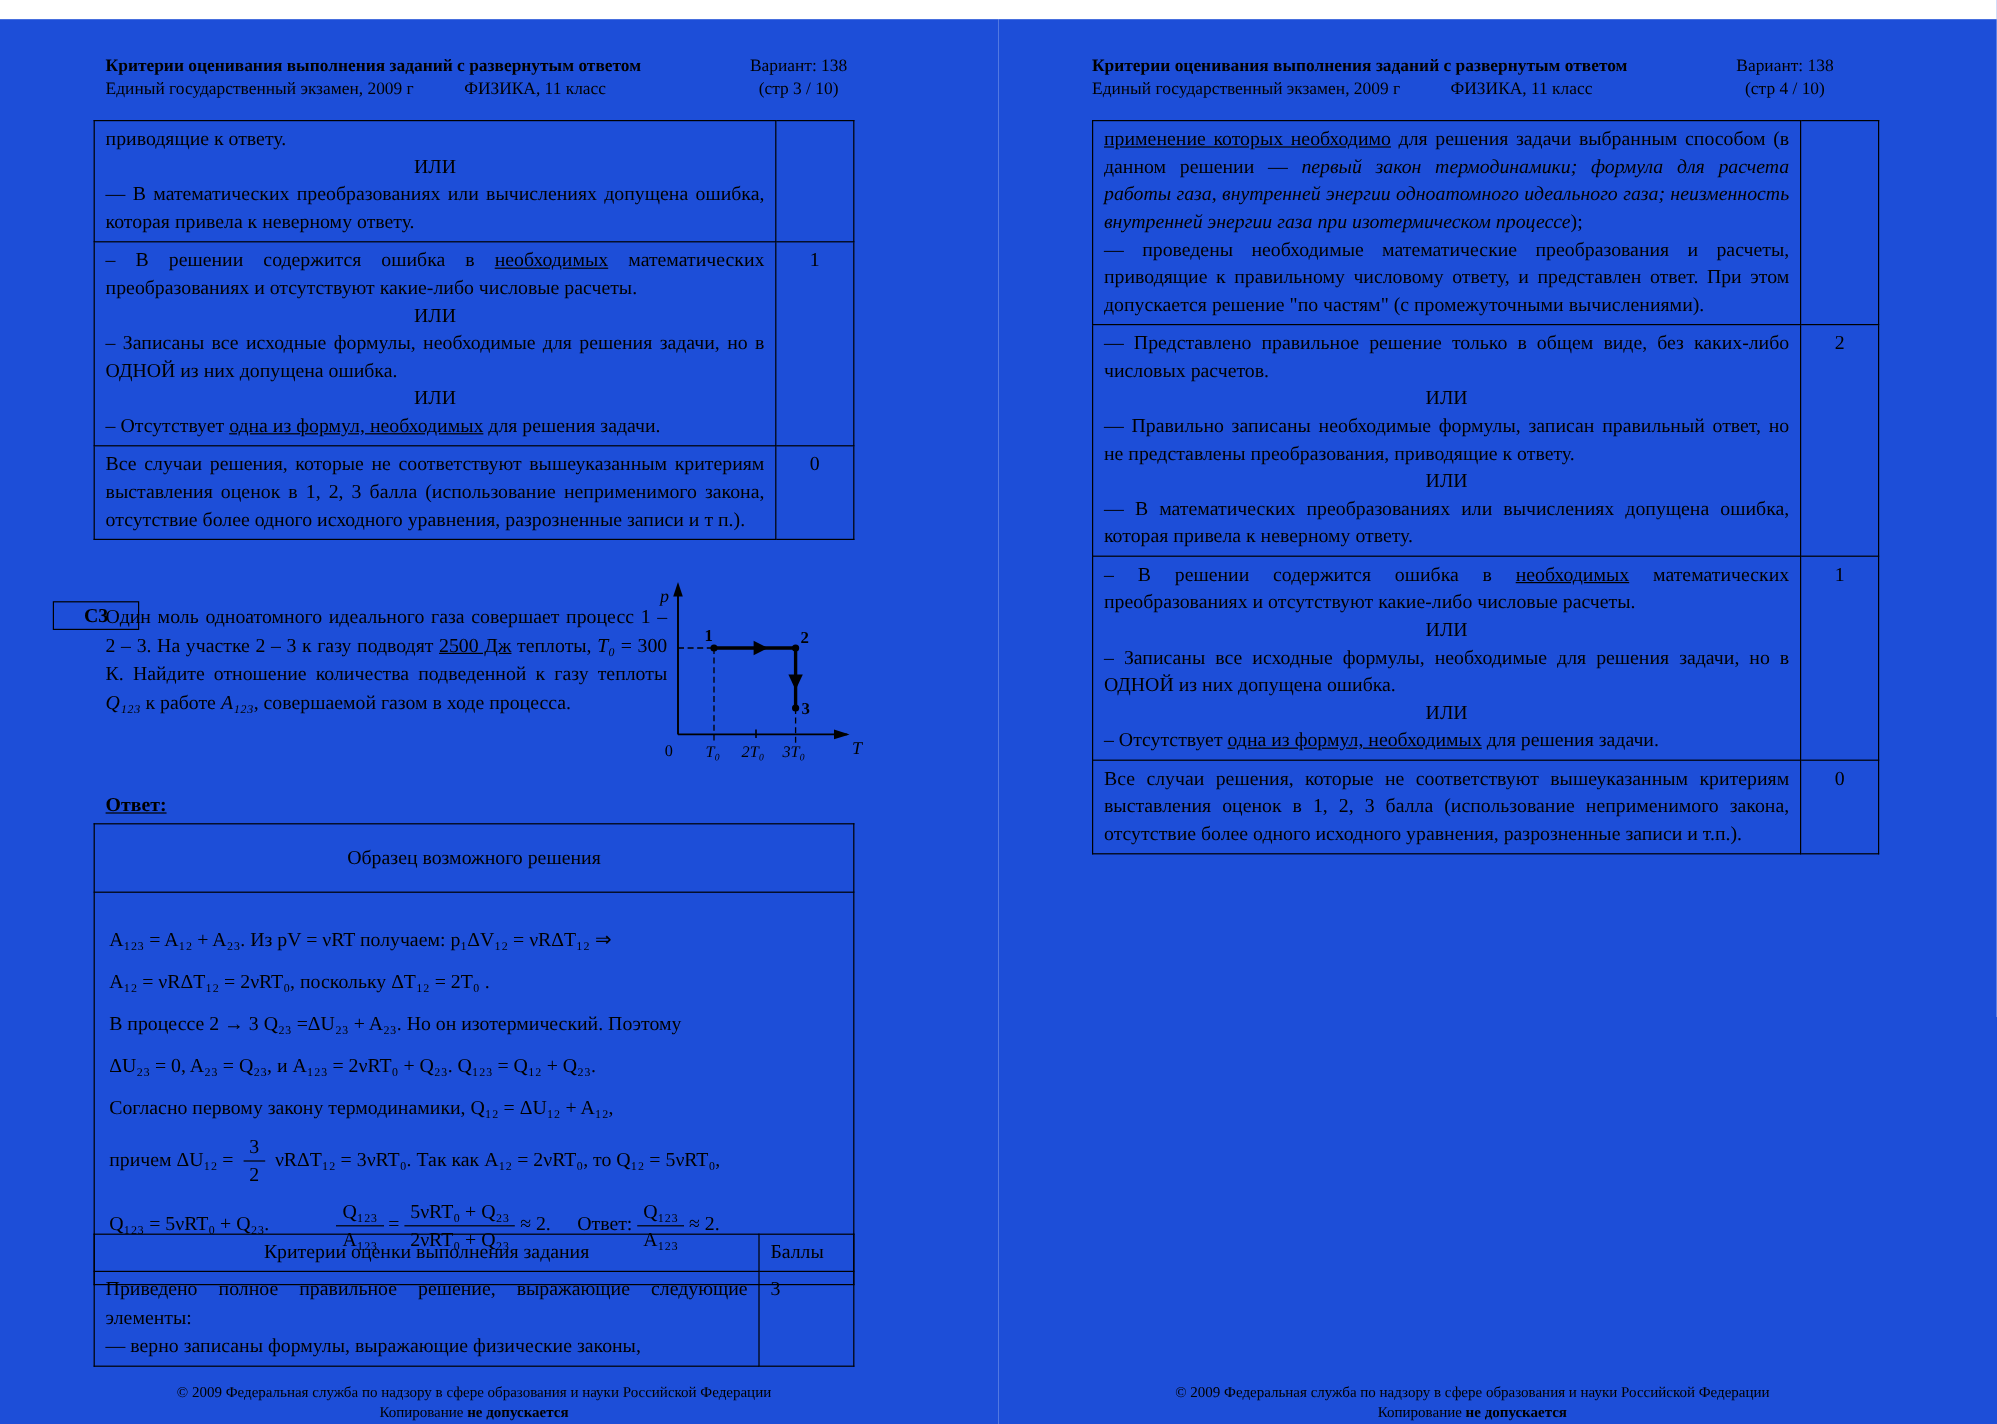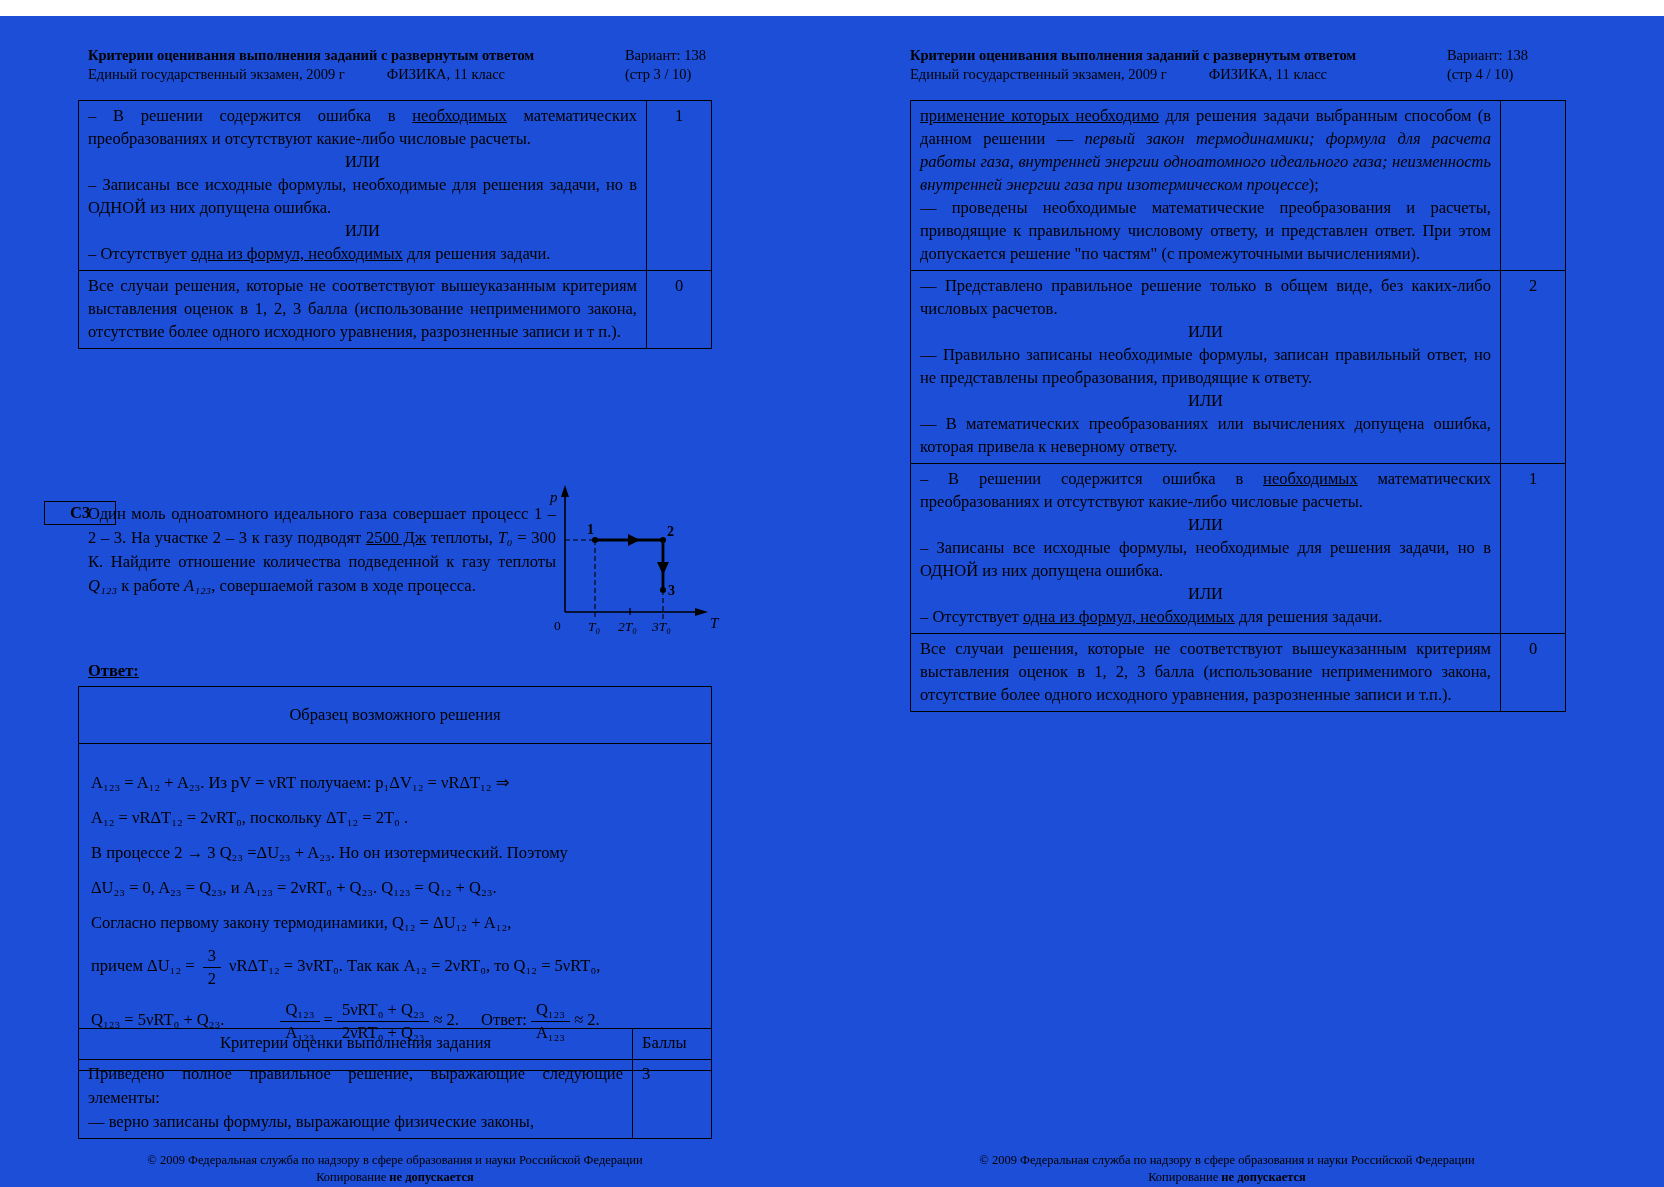--- a/index.html
+++ b/index.html
@@ -13,7 +13,7 @@
   .pg-header{position:absolute;top:30px;display:flex;justify-content:space-between;width:618px;font-size:14.5px;line-height:19px;}
   #page-left .pg-header{left:88px;} #page-right .pg-header{left:78px;}
   .pg-header .ht{font-weight:bold;}
-  .pg-header .hr{text-align:left;white-space:nowrap;}
+  .pg-header .hr{text-align:center;white-space:nowrap;}
   .hs .hsubj{margin-left:42px;}
 
   table.crit{position:absolute;border-collapse:collapse;font-size:16.5px;line-height:23px;}

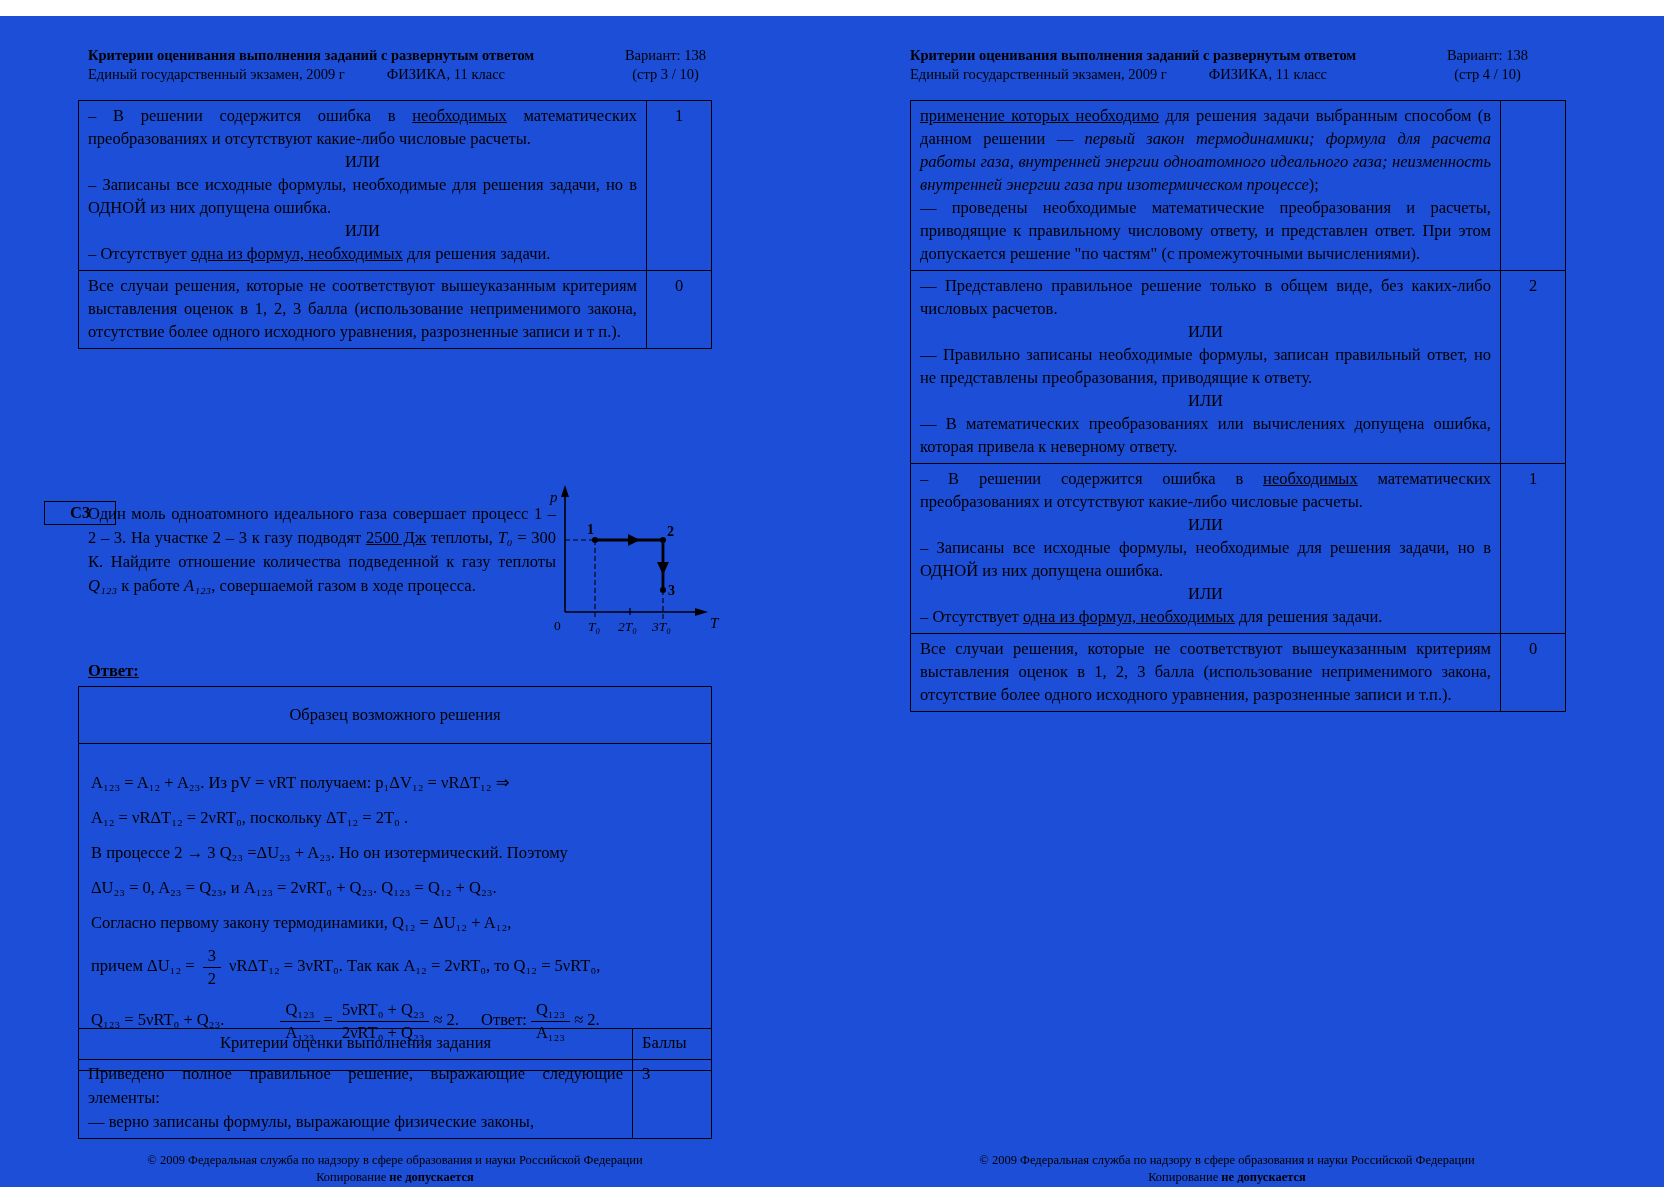--- a/index.html
+++ b/index.html
@@ -78,6 +78,14 @@
 
     <table class="crit" style="top:84px;left:78px;width:634px">
       <tbody>
+          <tr>
+        <td class="jtext">
+          <div>приводящие к ответу.</div>
+          <div class="or">ИЛИ</div>
+          <div>— В математических преобразованиях или вычислениях допущена ошибка, которая привела к неверному ответу.</div>
+        </td>
+        <td class="score"></td>
+      </tr>
       <tr>
         <td class="jtext">
           <div><span>– В решении содержится ошибка в </span><span class="u">необходимых</span><span> математических преобразованиях и отсутствуют какие-либо числовые расчеты.</span></div>

